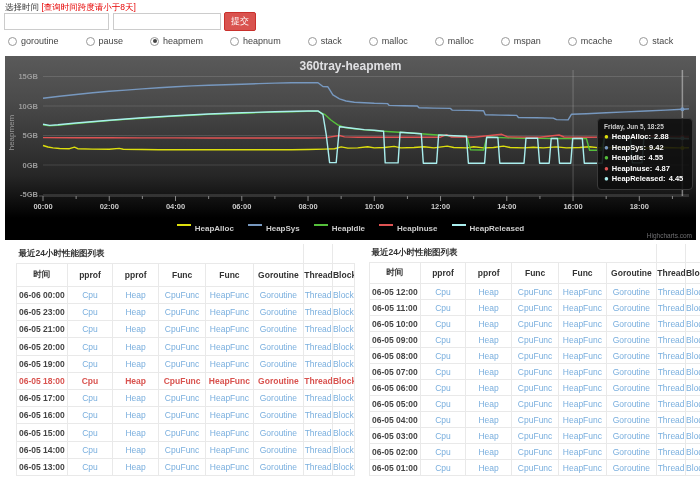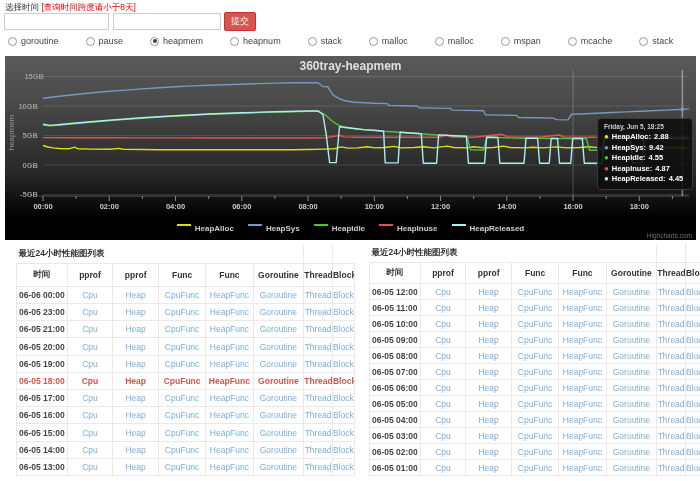--- a/index.html
+++ b/index.html
@@ -218,7 +218,7 @@
       </div>
     </div>
   <div class="credit">Highcharts.com</div>
-<div class="ytick-label" style="left: 9px; top: 16px;">15GB</div>
+<div class="ytick-label" style="left: 3px; top: 16px;">15GB</div>
     <div class="ytick-label" style="left: 3px; top: 45.5px;">10GB</div>
     <div class="ytick-label" style="left: 3px; top: 75px;">5GB</div>
     <div class="ytick-label" style="left: 3px; top: 104.5px;">0GB</div>

